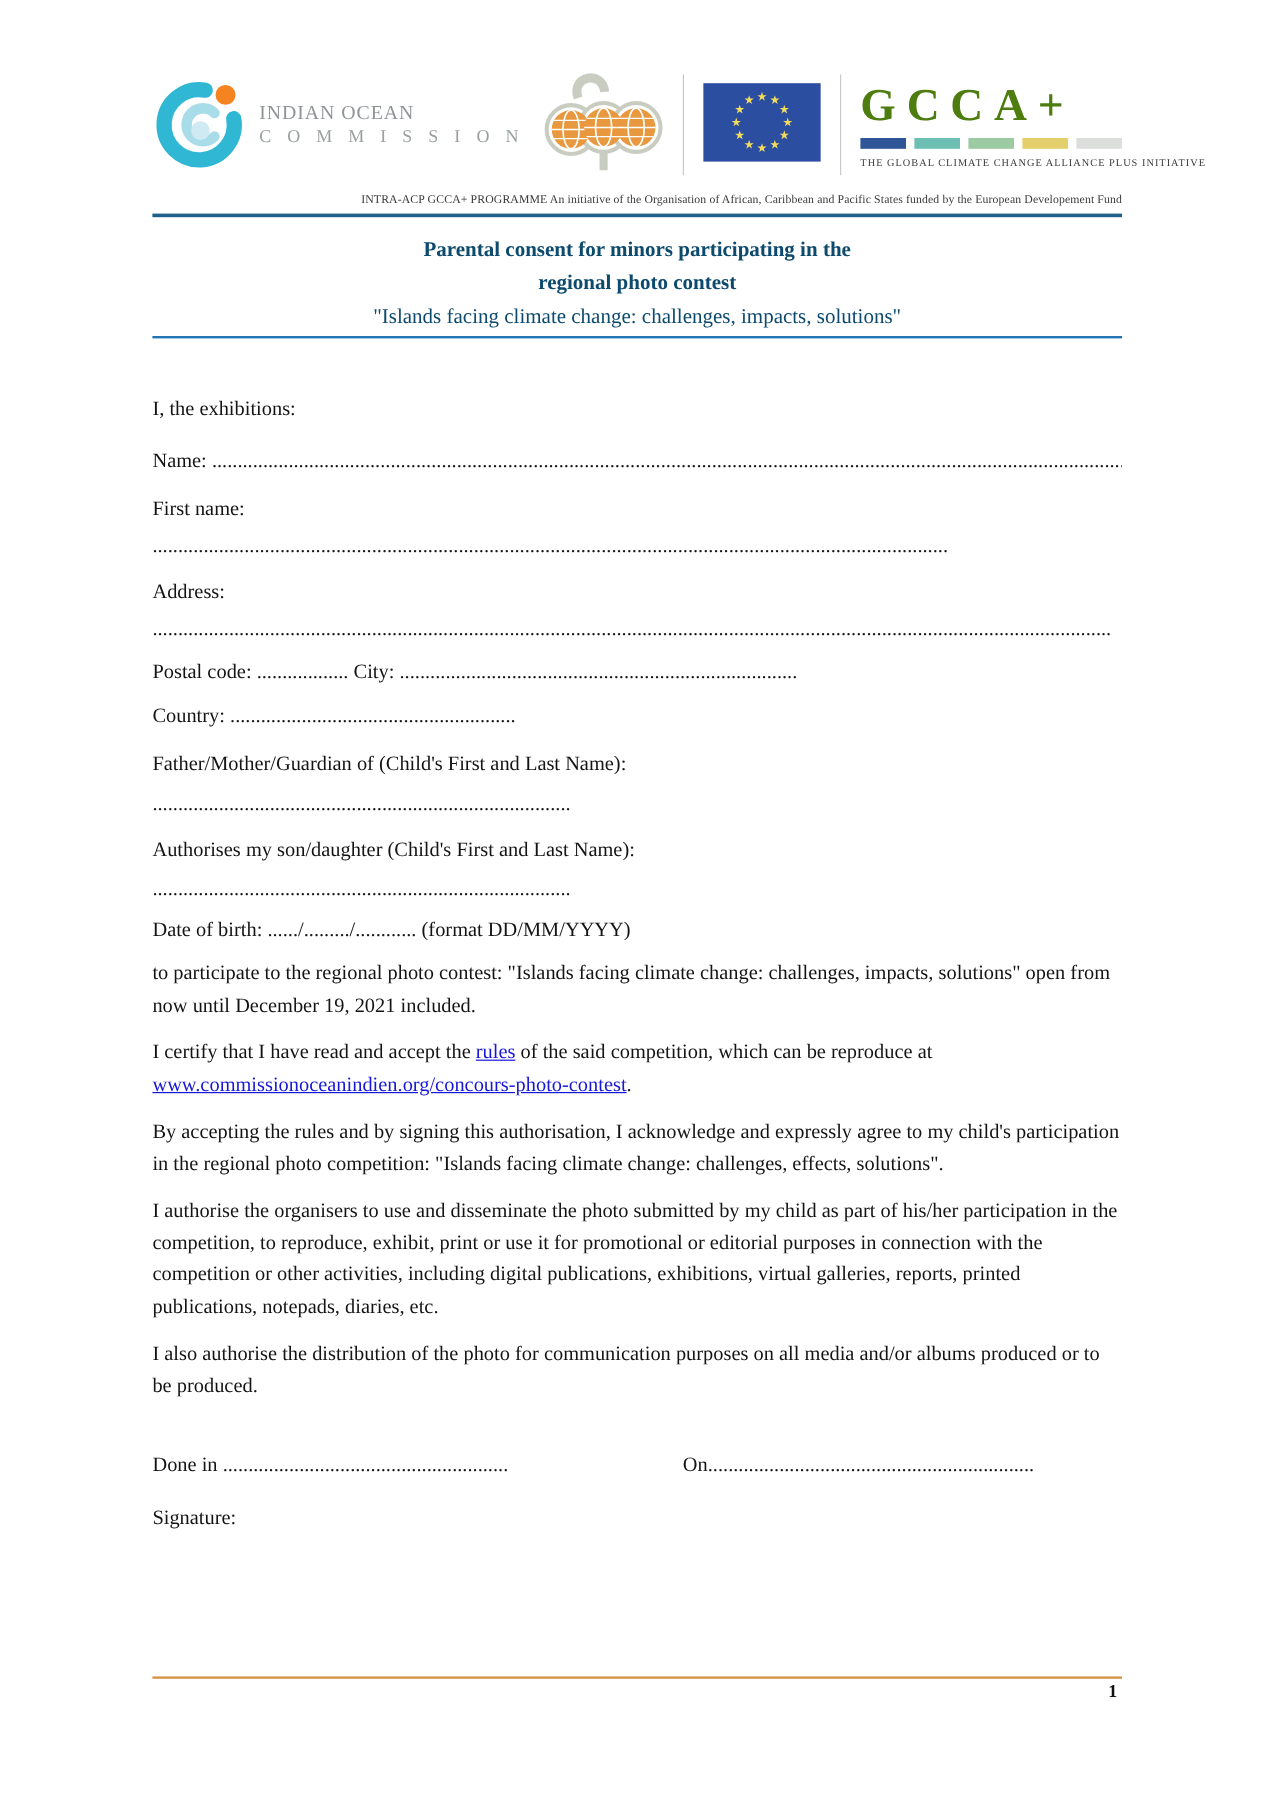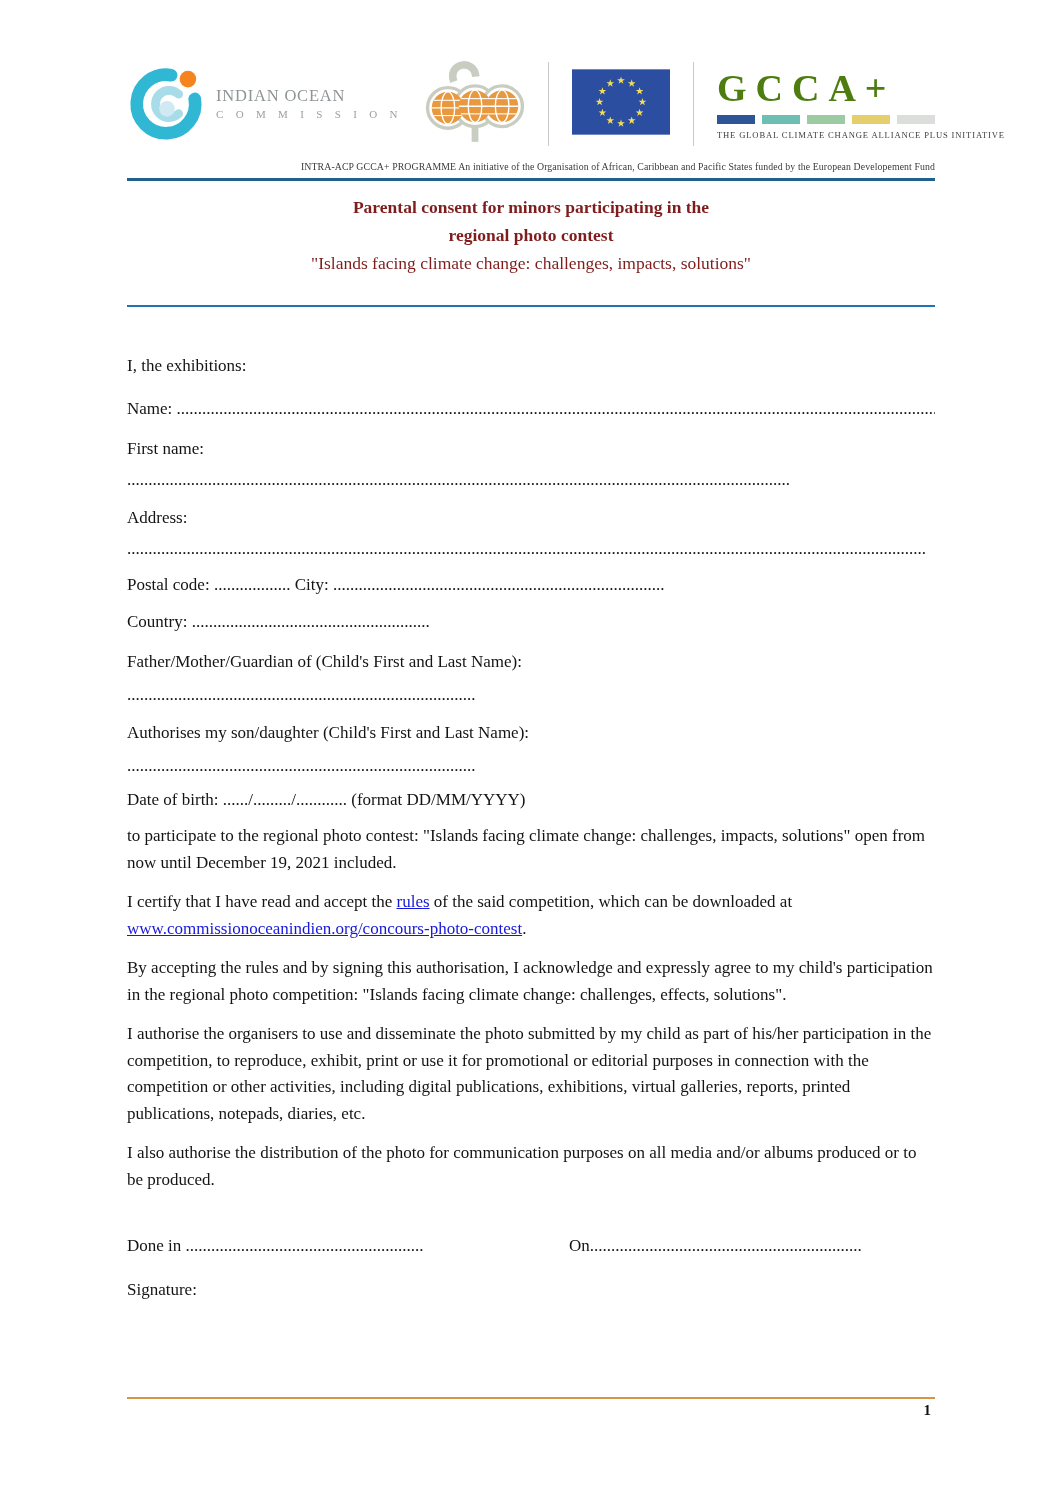--- a/index.html
+++ b/index.html
@@ -14,7 +14,7 @@
   .logo-ioc{display:flex;align-items:center;gap:11px;}
   .ioc-name{color:#8F9496;line-height:1;}
   .ioc-line1{font-size:16.5px;letter-spacing:.8px;}
-  .ioc-line2{font-size:11px;letter-spacing:4.8px;margin-top:4px;color:#9AA0A0;}
+  .ioc-line2{font-size:15px;letter-spacing:4.8px;margin-top:4px;color:#9AA0A0;}
   .vdiv{width:1px;background:#C9C9C9;height:84px;}
   .logo-gcca{width:218px;}
   .gcca-word{font-size:38px;font-weight:700;letter-spacing:9px;color:#4d7c0f;line-height:1;white-space:nowrap;}

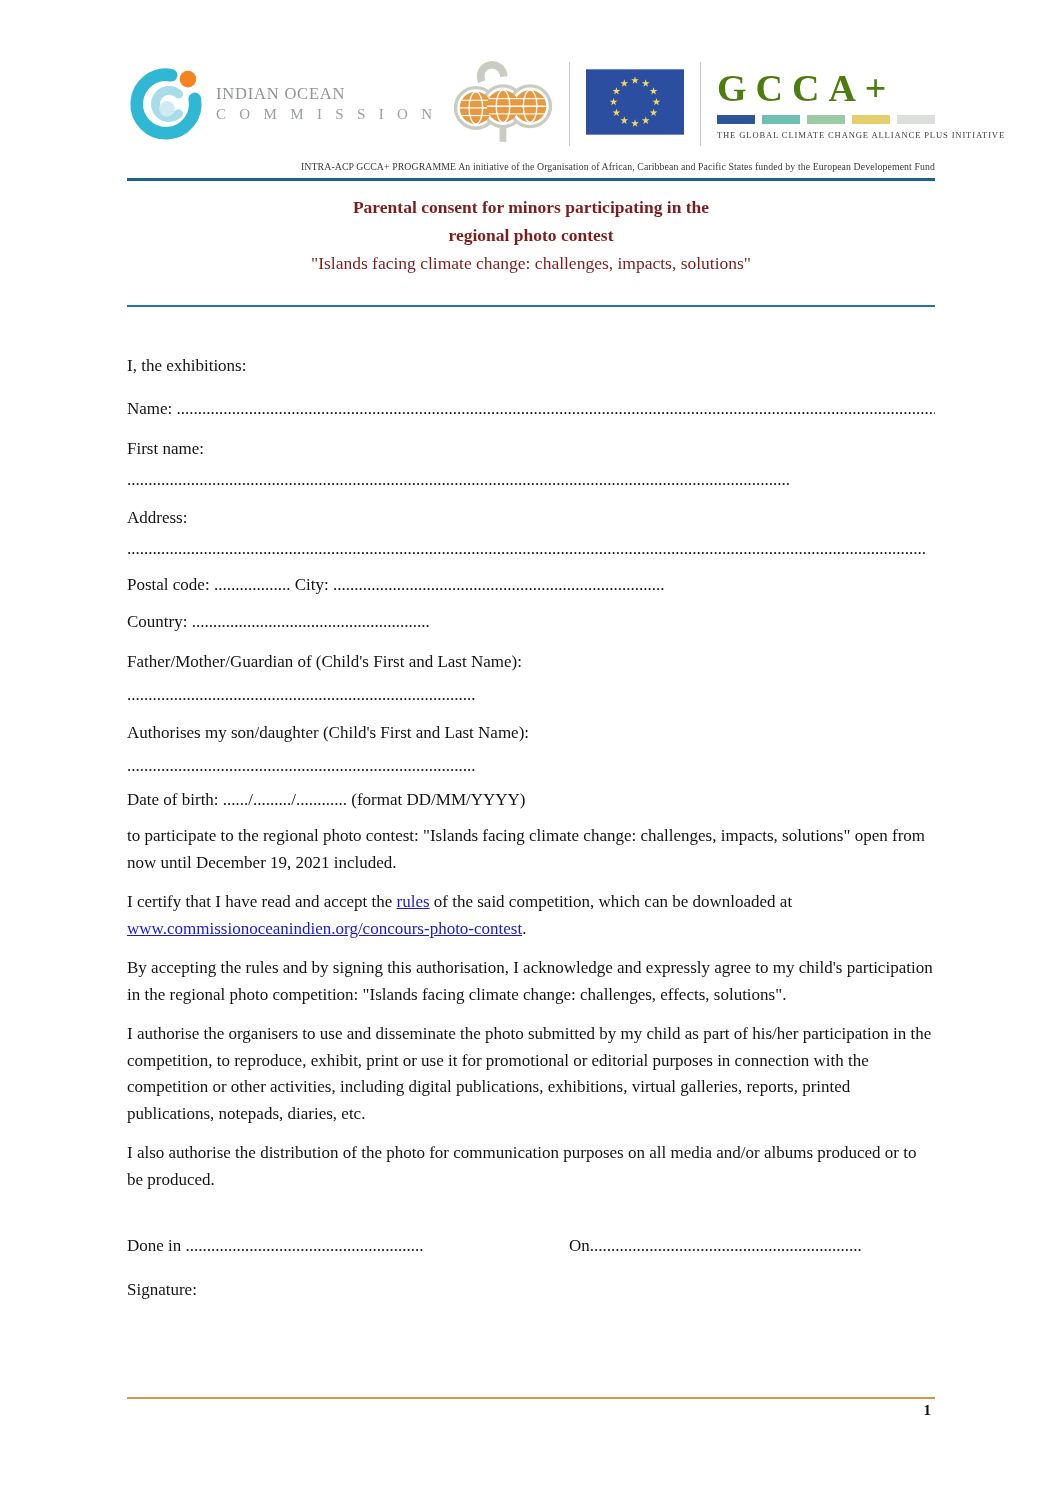--- a/index.html
+++ b/index.html
@@ -25,9 +25,9 @@
   .rule-top{border:none;border-top:3px solid #20618C;margin:6px 0 0;}
   
   .title-block{
-    text-align:center;padding:12px 0 28px;margin:0;
+    text-align:center;padding:12px 0 3px;margin:0;
     border-bottom:2.5px solid #2173B4;
-    font-size:17.5px;line-height:28px;color:#7f1d1d;
+    font-size:17.5px;line-height:28px;color:#0c4a6e;
   }
   .title-bold{font-weight:700;}
   

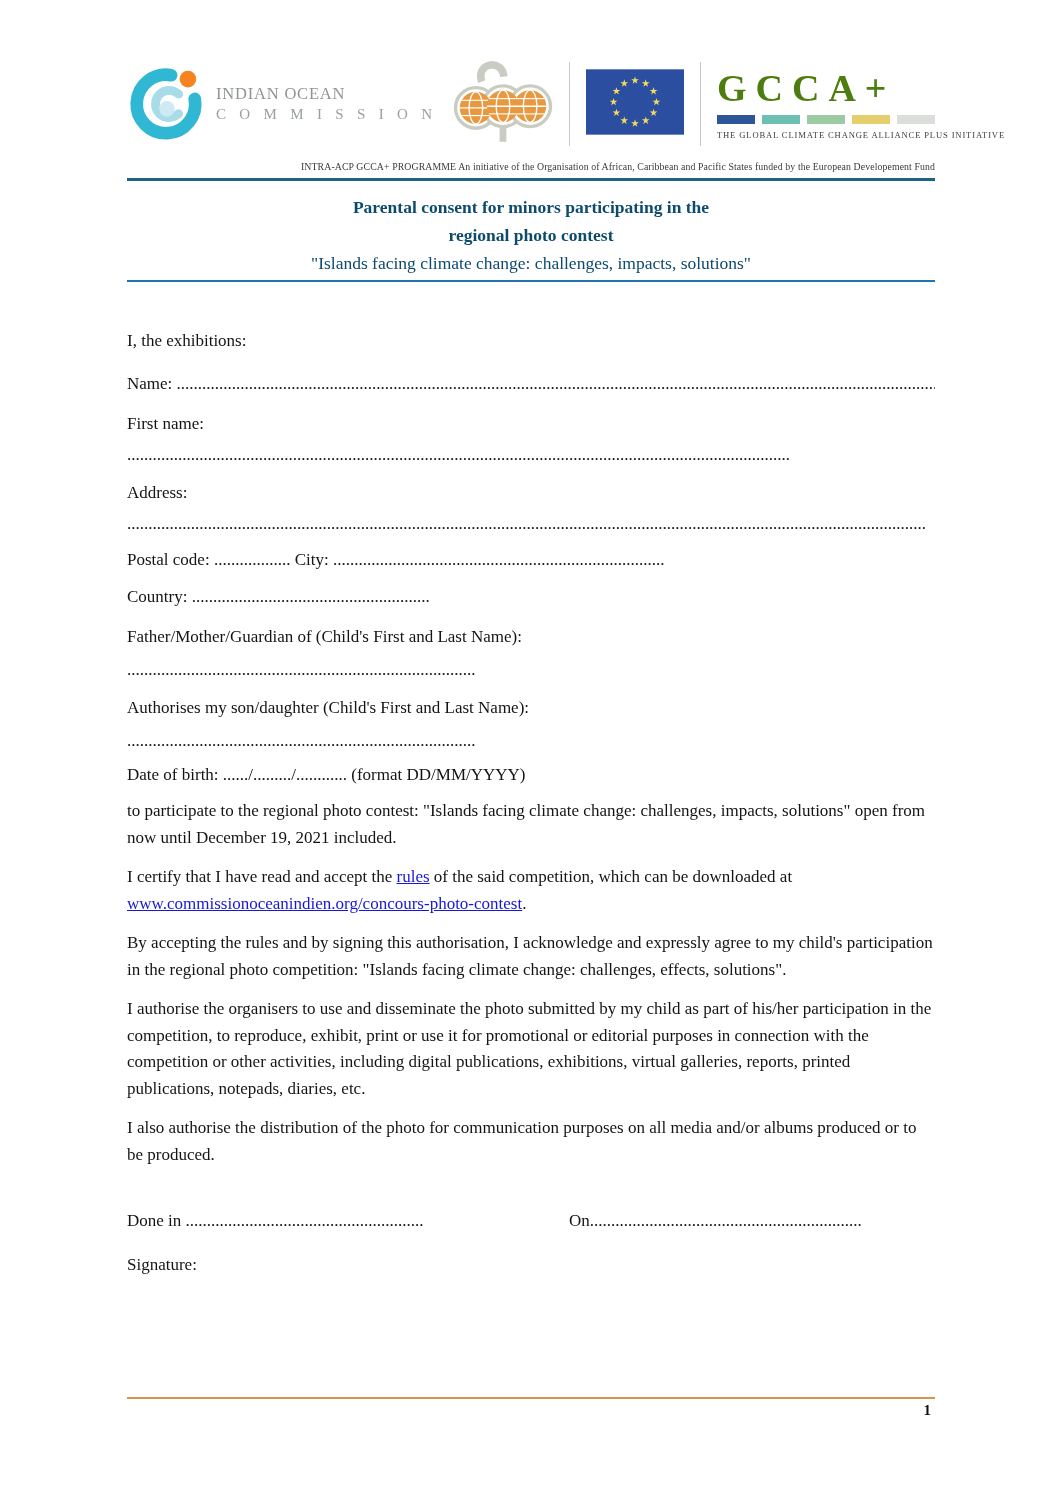--- a/index.html
+++ b/index.html
@@ -176,7 +176,7 @@
 
     <p class="para para-first">to participate to the regional photo contest: "Islands facing climate change: challenges, impacts, solutions" open from now until December 19, 2021 included.</p>
 
-    <p class="para"><span>I certify that I have read and accept the </span><a class="link">rules</a><span> of the said competition, which can be downloaded at </span><a class="link">www.commissionoceanindien.org/concours-photo-contest</a><span>.</span></p>
+    <p class="para"><span>I certify that I have read and accept the </span><a class="link">rules</a><span> of the said competition, which can be reproduce at </span><a class="link">www.commissionoceanindien.org/concours-photo-contest</a><span>.</span></p>
 
     <p class="para">By accepting the rules and by signing this authorisation, I acknowledge and expressly agree to my child's participation in the regional photo competition: "Islands facing climate change: challenges, effects, solutions".</p>
 

